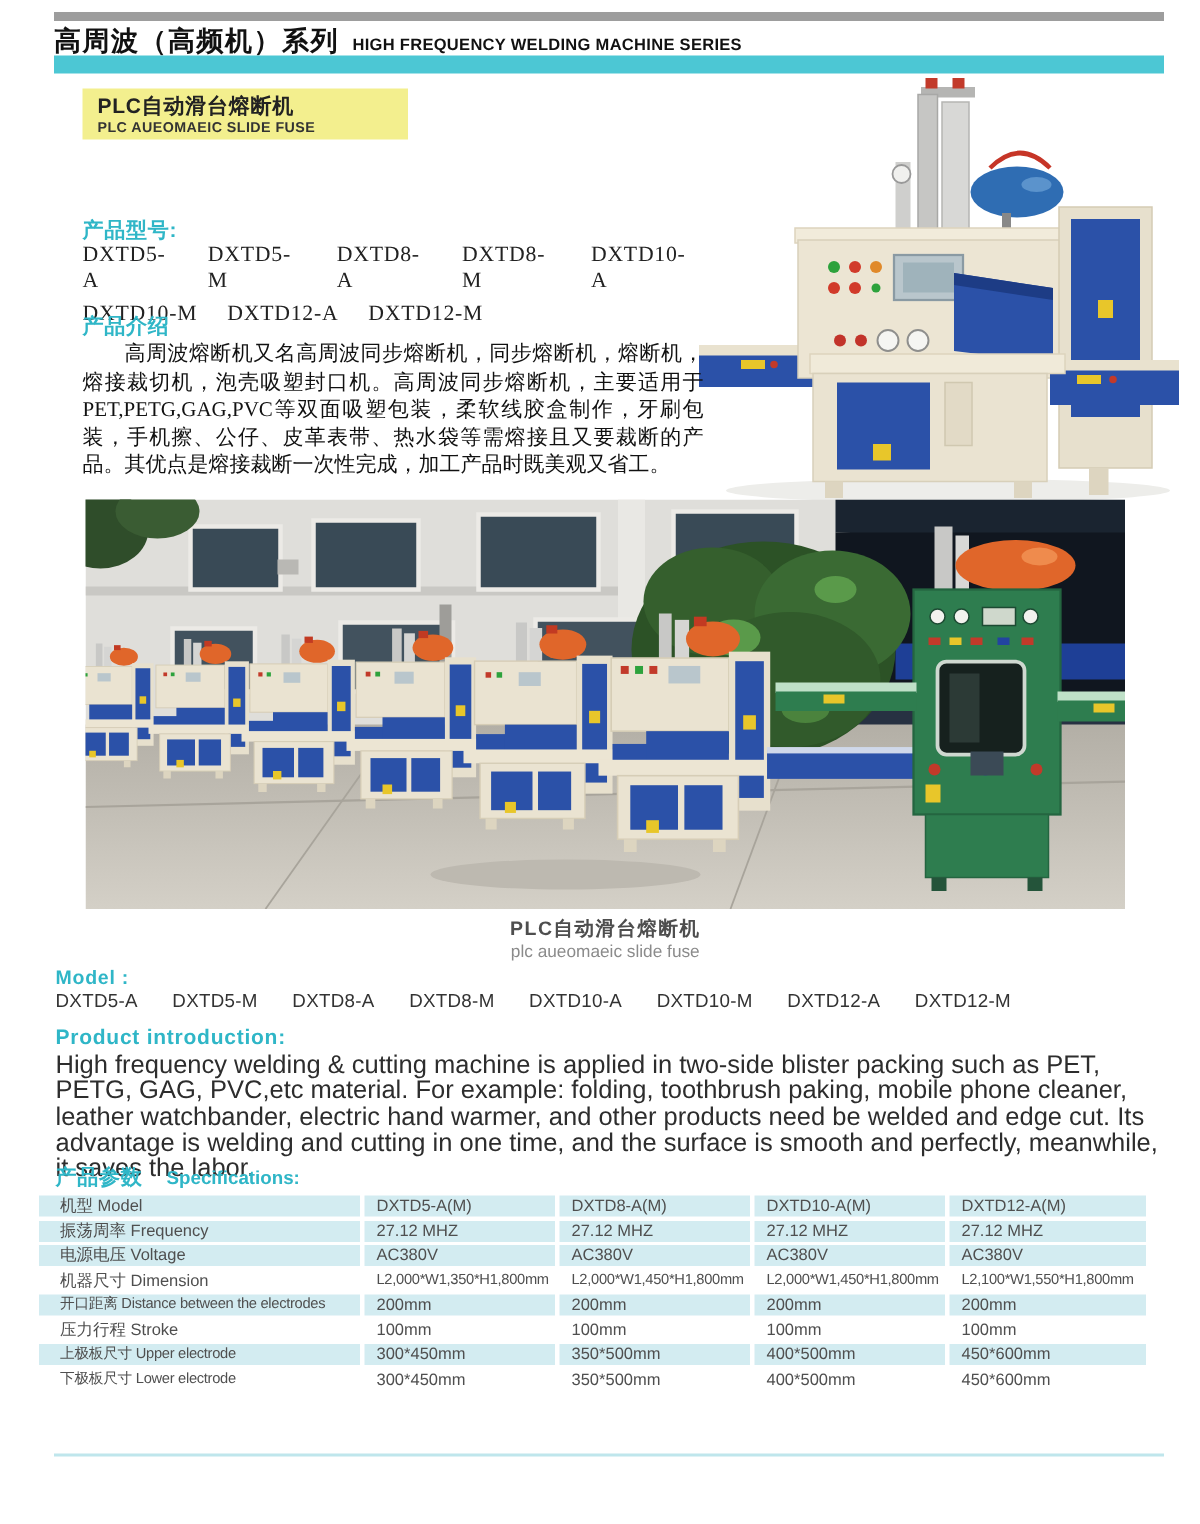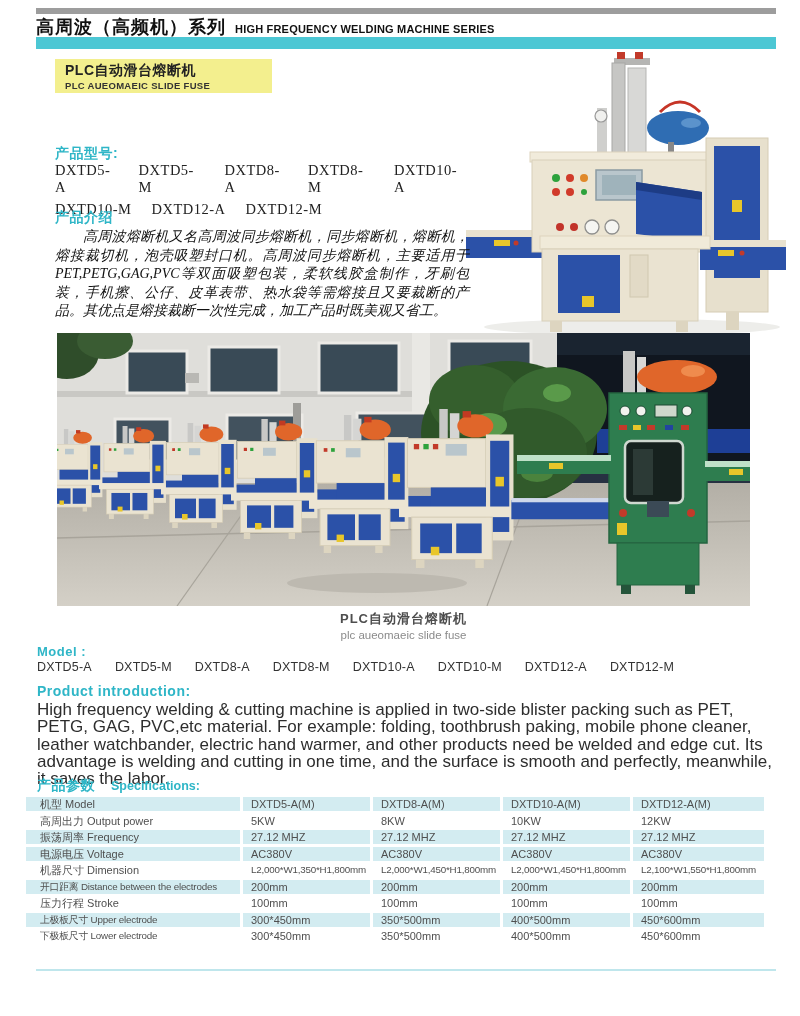--- a/index.html
+++ b/index.html
@@ -27,7 +27,7 @@
   
   .zh-paragraph {
     position:absolute; left:55px; top:228px; width:414px;
-    font-family:"Liberation Serif", serif; font-style:italic;
+    font-family:"Liberation Serif", serif; 
     font-size:14px; line-height:18.6px; color:#111; text-align:justify; text-indent:2em;
   }
   

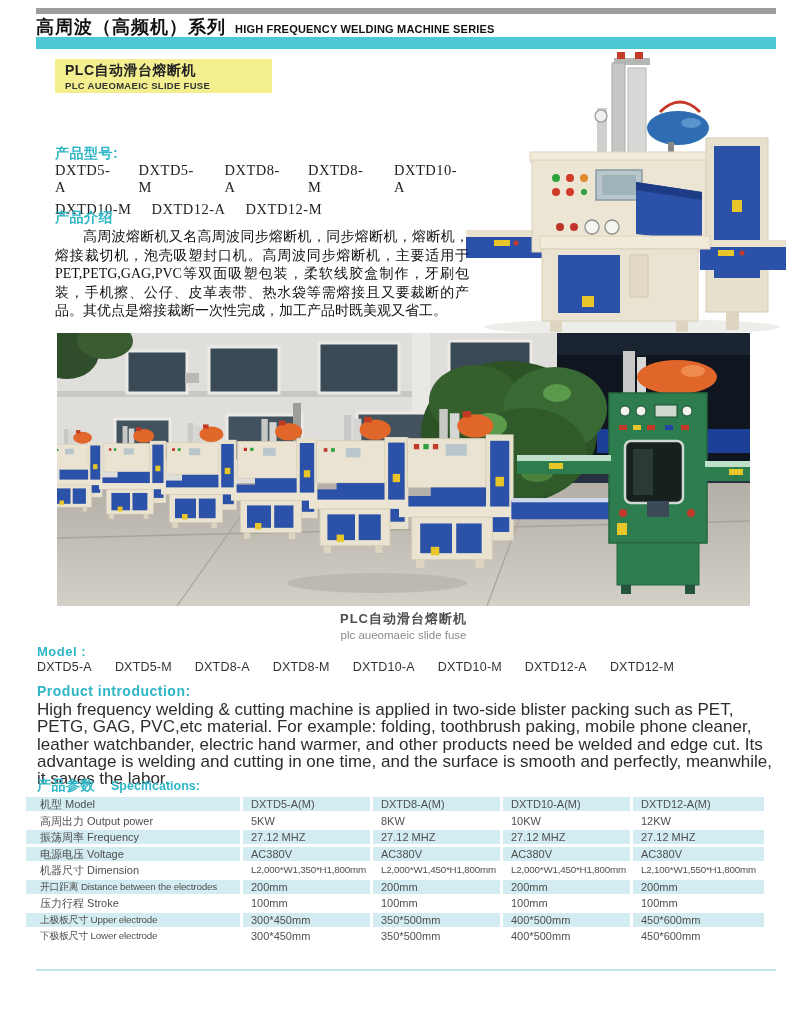--- a/index.html
+++ b/index.html
@@ -413,13 +413,6 @@
         <div class="spec-cell value">DXTD10-A(M)</div>
         <div class="spec-cell value">DXTD12-A(M)</div>
       </div>
-      <div class="spec-row">
-        <div class="spec-cell label">高周出力 Output power</div>
-        <div class="spec-cell value">5KW</div>
-        <div class="spec-cell value">8KW</div>
-        <div class="spec-cell value">10KW</div>
-        <div class="spec-cell value">12KW</div>
-      </div>
       <div class="spec-row odd">
         <div class="spec-cell label">振荡周率 Frequency</div>
         <div class="spec-cell value">27.12 MHZ</div>

